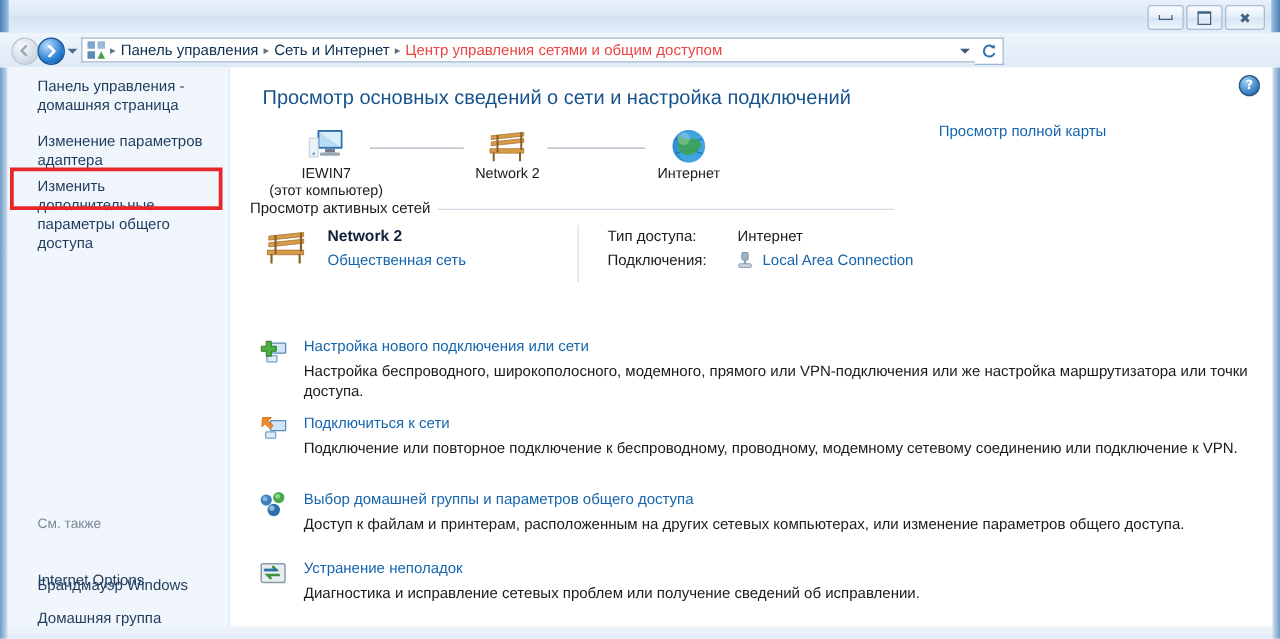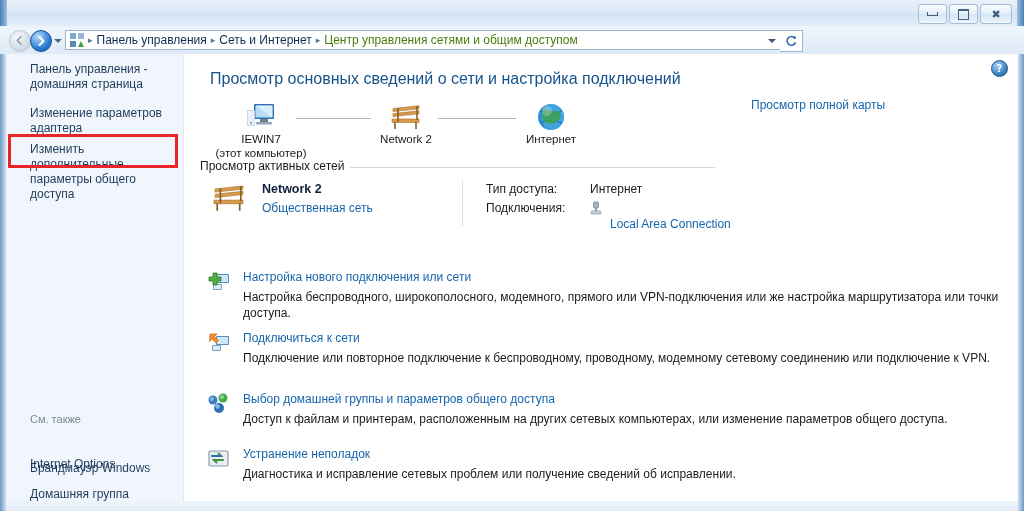--- a/index.html
+++ b/index.html
@@ -72,7 +72,7 @@
     position:relative;width:16px;height:16px;flex:none;margin-right:2px;
   }
   .crumb{font-size:12px;color:#0b2e52;padding:0 3px;}
-  .crumb.last{color:#4d7c0f;}
+  .crumb.last{color:#ef4444;}
   .sep{color:#5b728a;font-size:9px;padding:0 1px;}
   .crumbdrop{
     position:absolute;right:4px;top:8px;width:0;height:0;

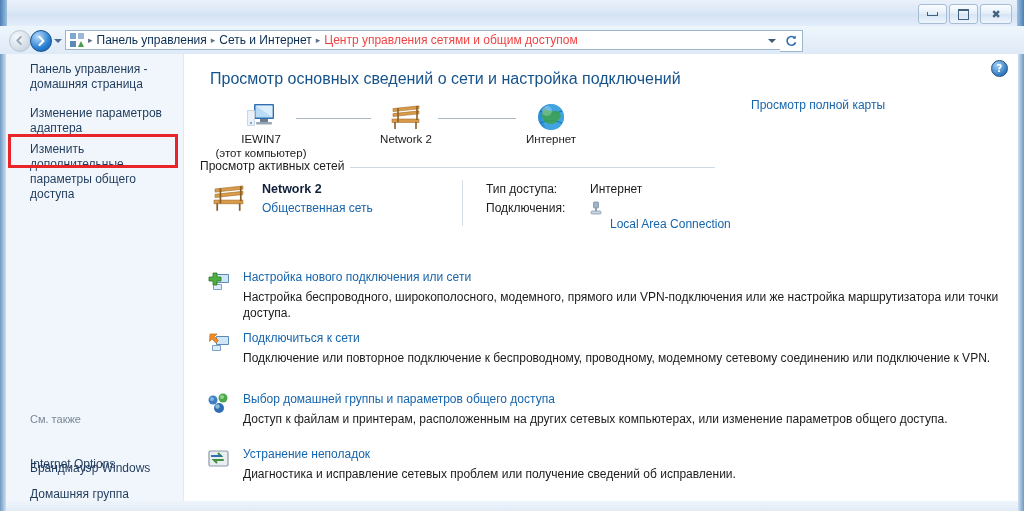--- a/index.html
+++ b/index.html
@@ -172,7 +172,7 @@
   .vdiv{position:absolute;left:252px;top:0;width:1px;height:46px;background:#d6dfe8;}
   .flab{position:absolute;left:276px;font-size:12px;color:#1b1b1b;}
   .fval{position:absolute;left:380px;font-size:12px;color:#1b1b1b;}
-  .fval.link{color:#1665ad;left:400px;margin-top:16px;}
+  .fval.link{color:#1665ad;left:400px;}
   .r1{top:2px;} .r2{top:21px;}
   .connico{position:absolute;left:380px;top:21px;width:12px;height:14px;}
 

